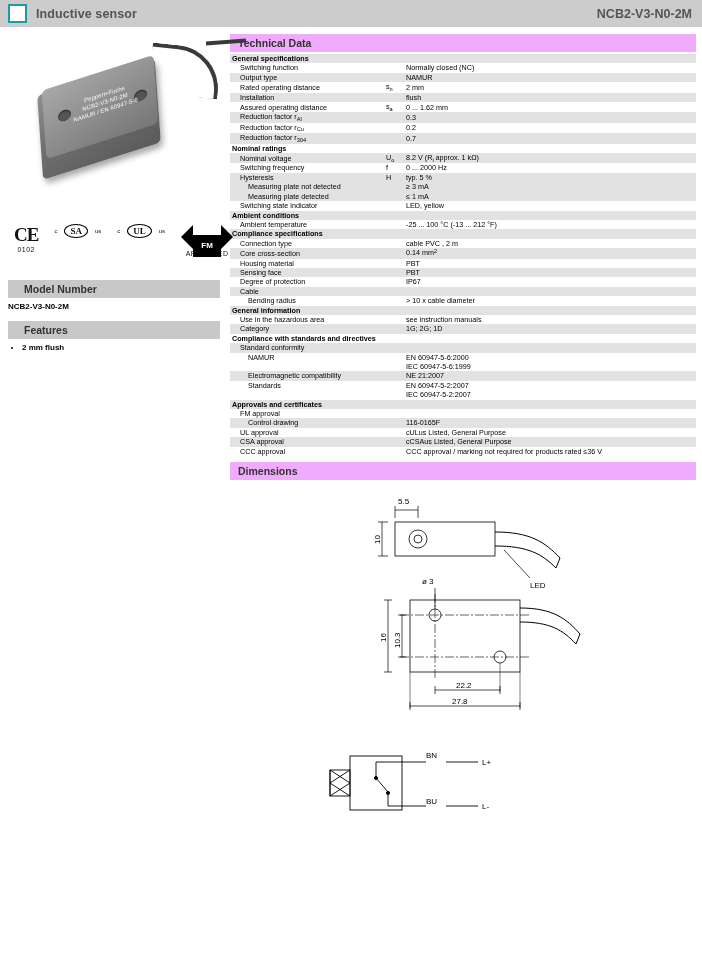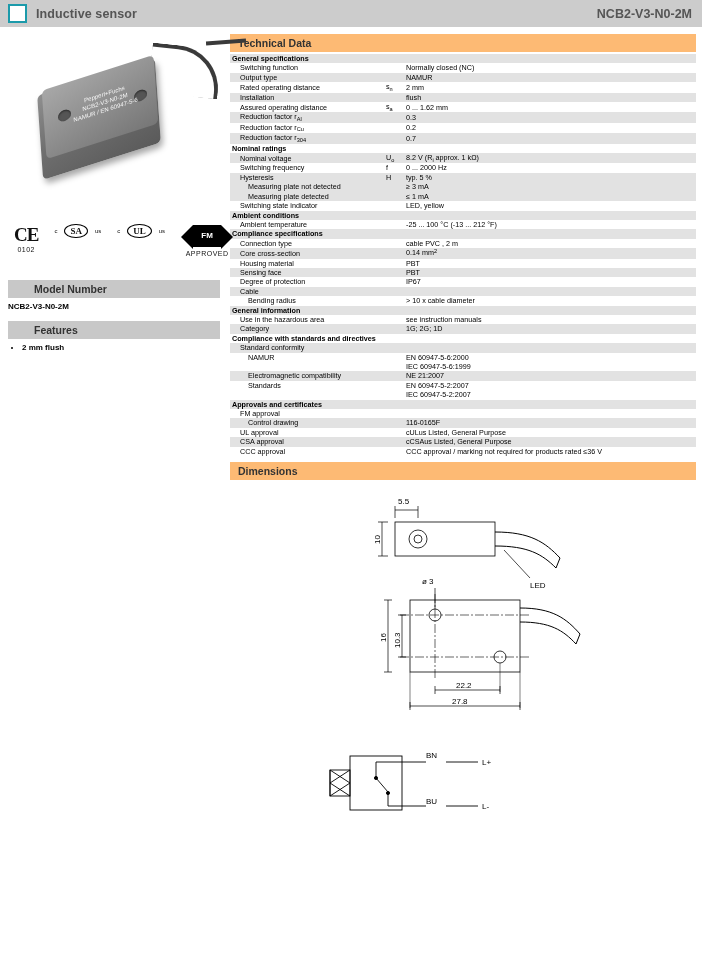--- a/index.html
+++ b/index.html
@@ -206,7 +206,7 @@
   }
   
   .bar {
-    background: #fdba74;
+    background: #f0abfc;
     font-size: 10.5px;
     font-weight: bold;
     color: #333333;

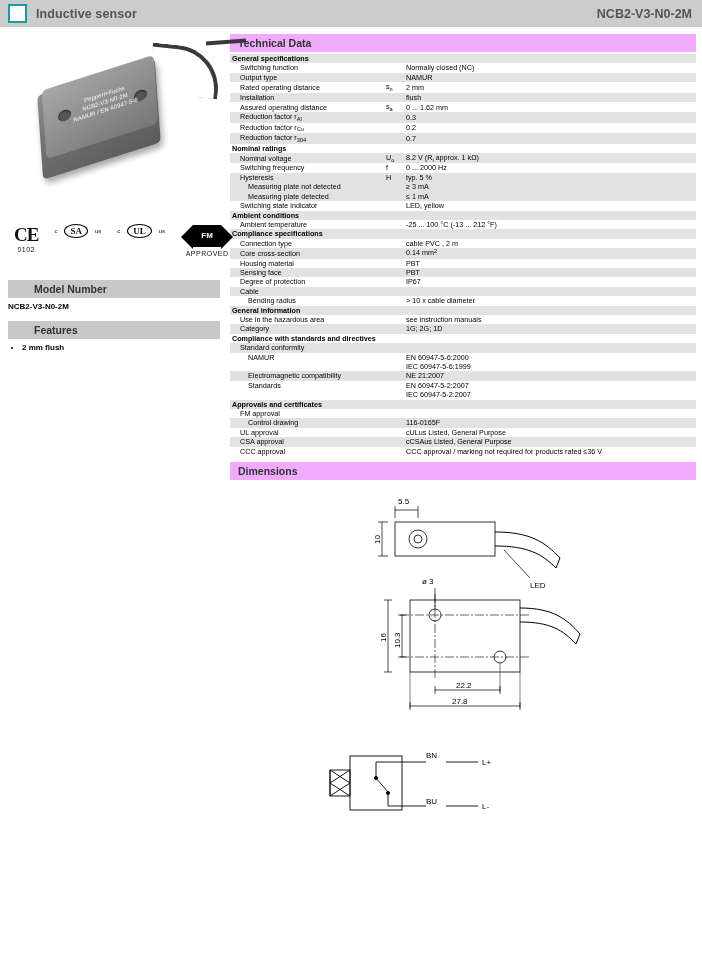--- a/index.html
+++ b/index.html
@@ -195,7 +195,7 @@
   }
   .fm-diamond .inner {
     position: absolute;
-    left: 12px; top: 1px;
+    left: 12px; top: 11px;
     width: 28px; height: 22px;
     background: #000;
     color: #fff;

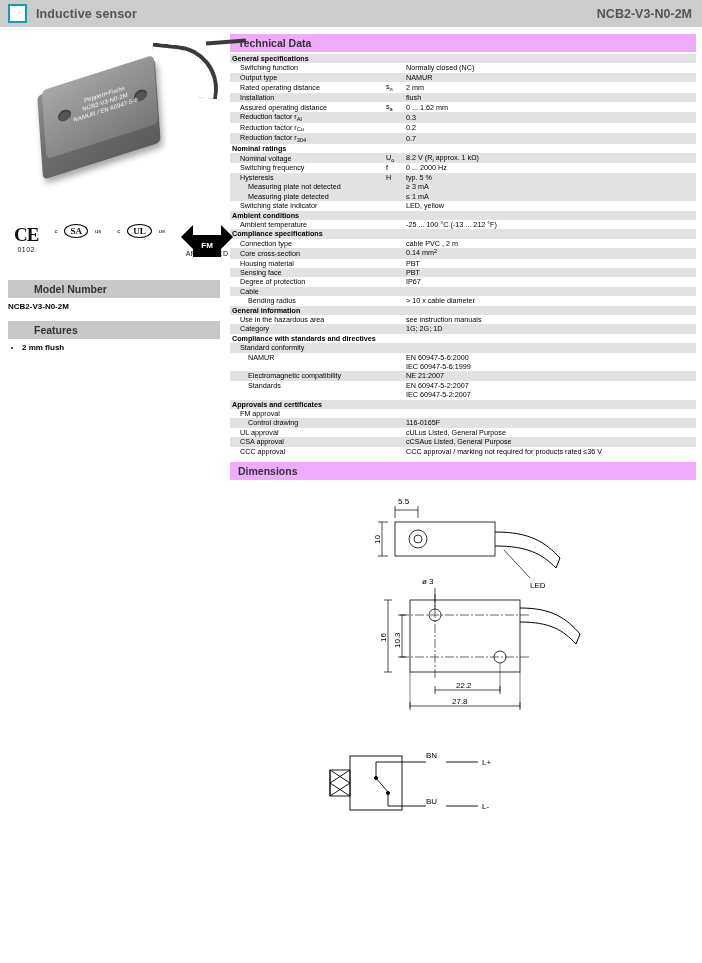--- a/index.html
+++ b/index.html
@@ -218,7 +218,7 @@
     font-size: 10.5px;
     font-weight: bold;
     color: #333333;
-    padding: 3px 26px;
+    padding: 3px 16px;
     margin: 10px 8px 4px 8px;
   }
   .left-body {

